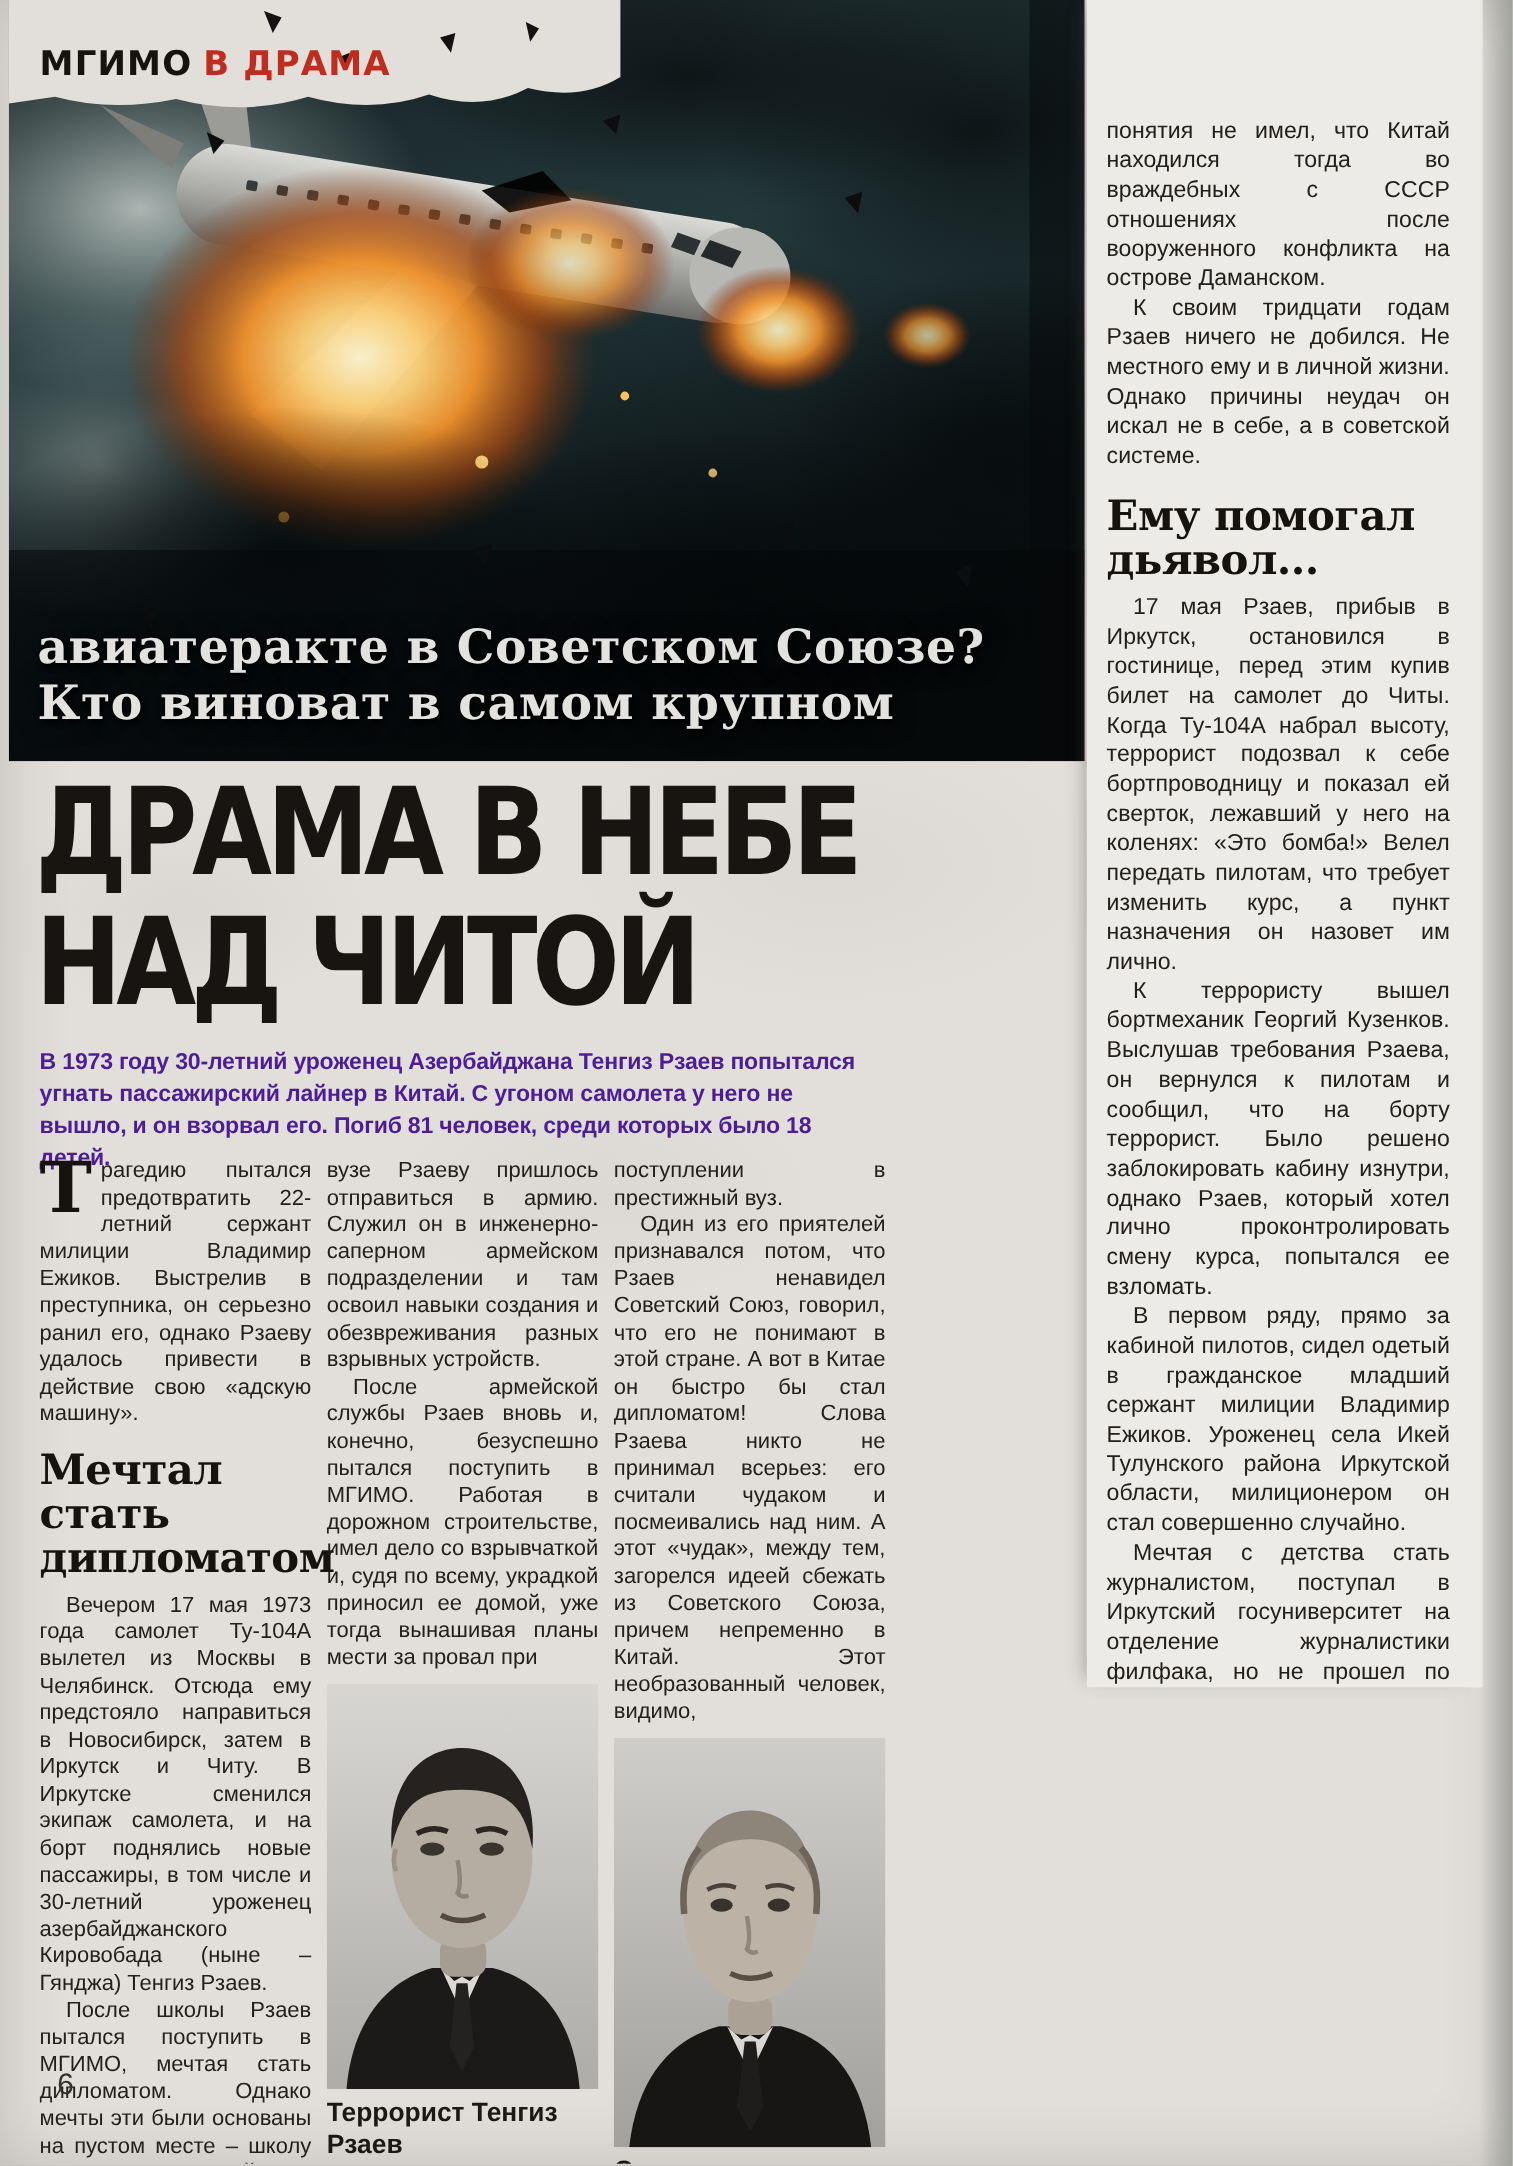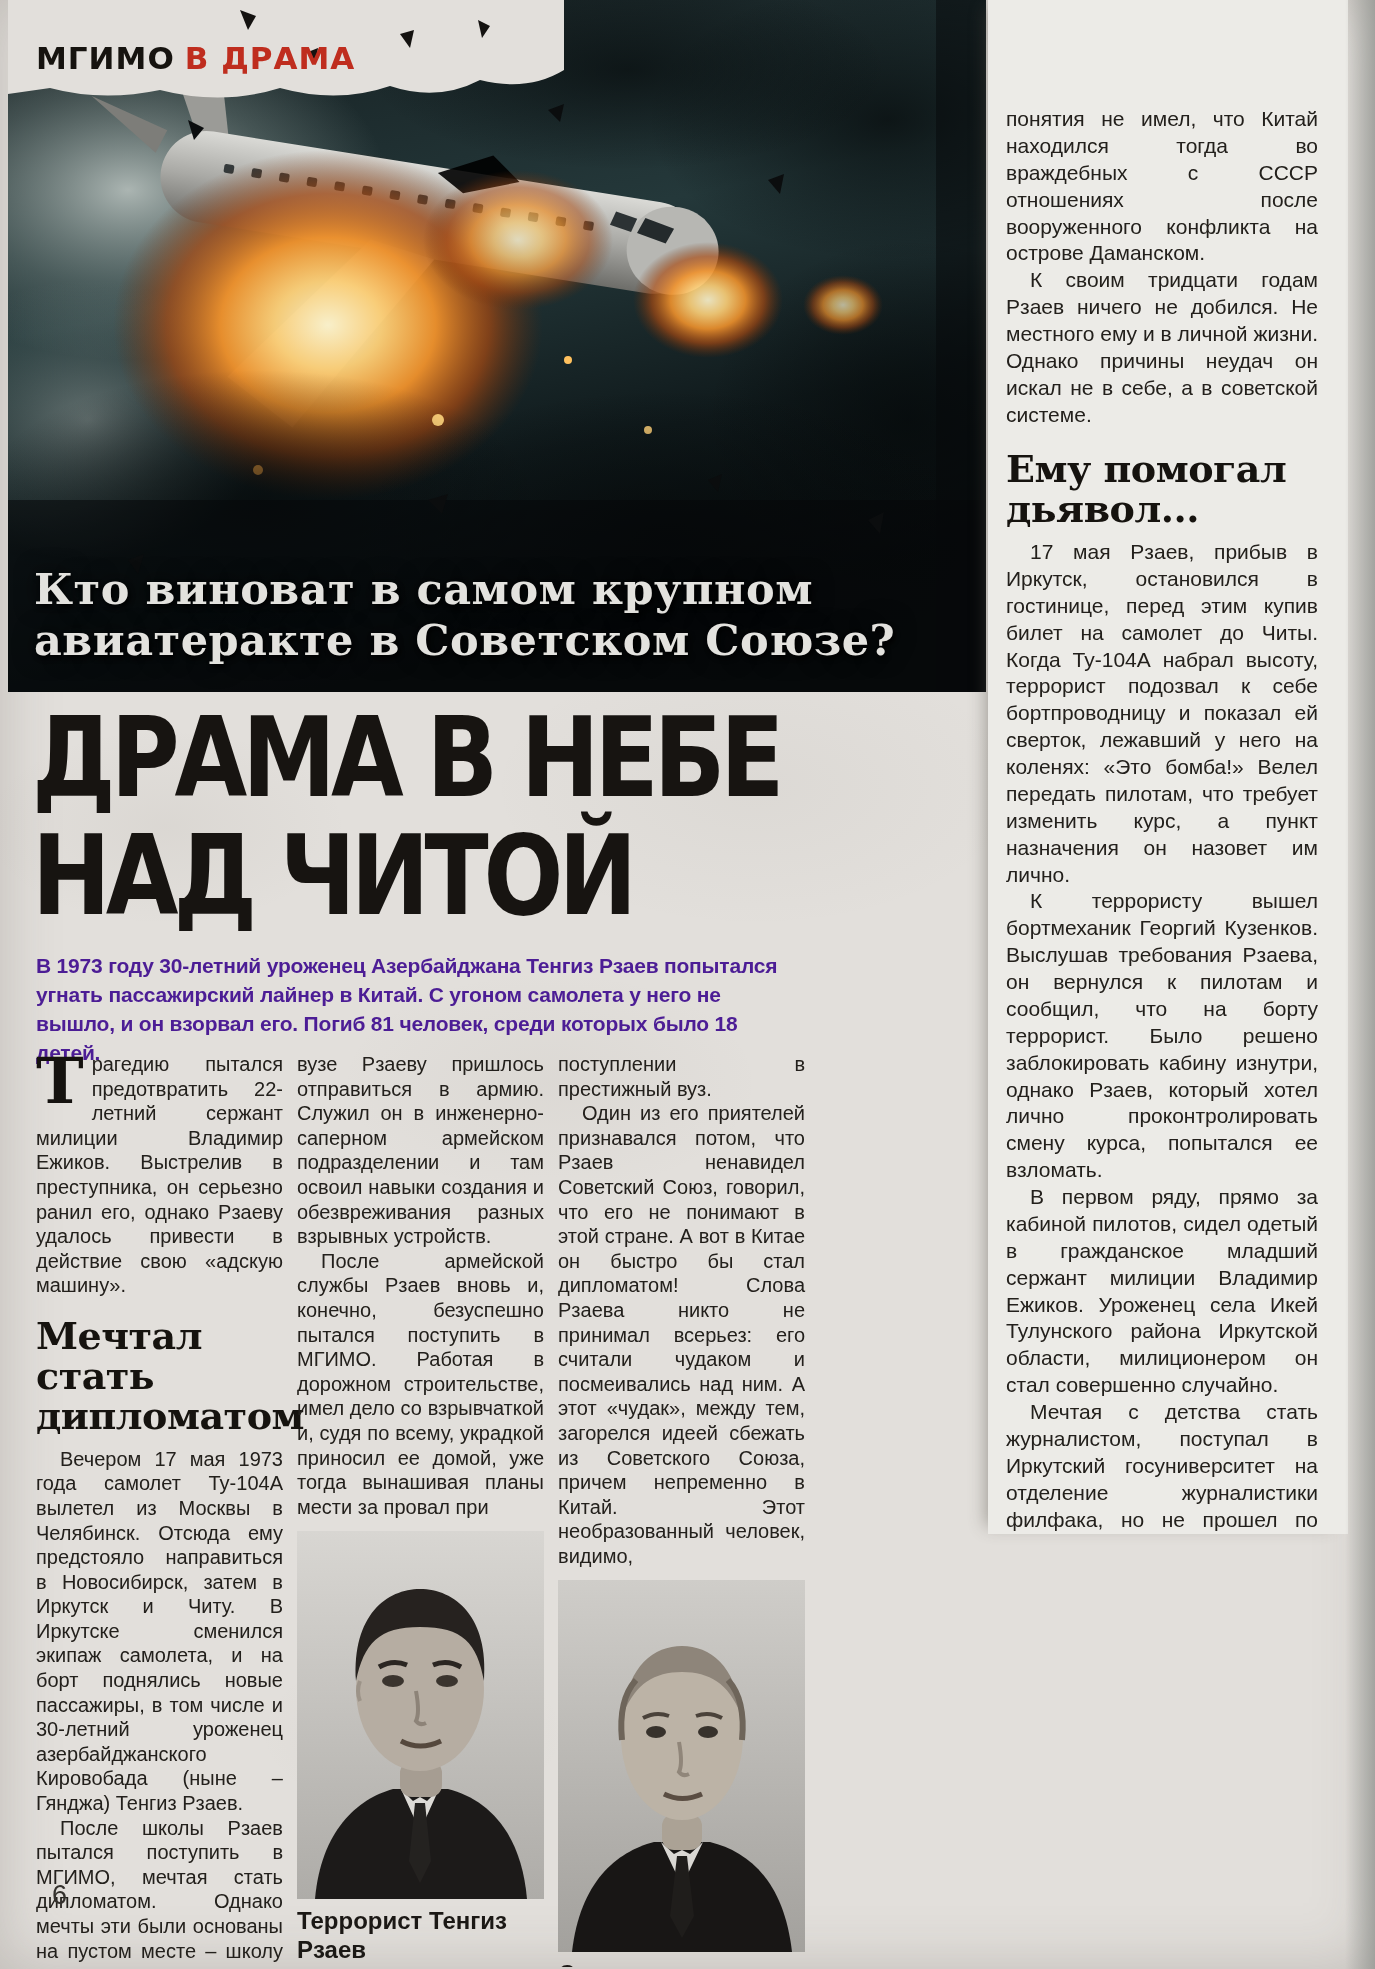--- a/index.html
+++ b/index.html
@@ -213,8 +213,8 @@
     </svg>
 
     <div class="kicker">
+      <div>авиатеракте в Советском Союзе?</div>
       <div>Кто виноват в самом крупном</div>
-      <div>авиатеракте в Советском Союзе?</div>
     </div>
   </div>
 

